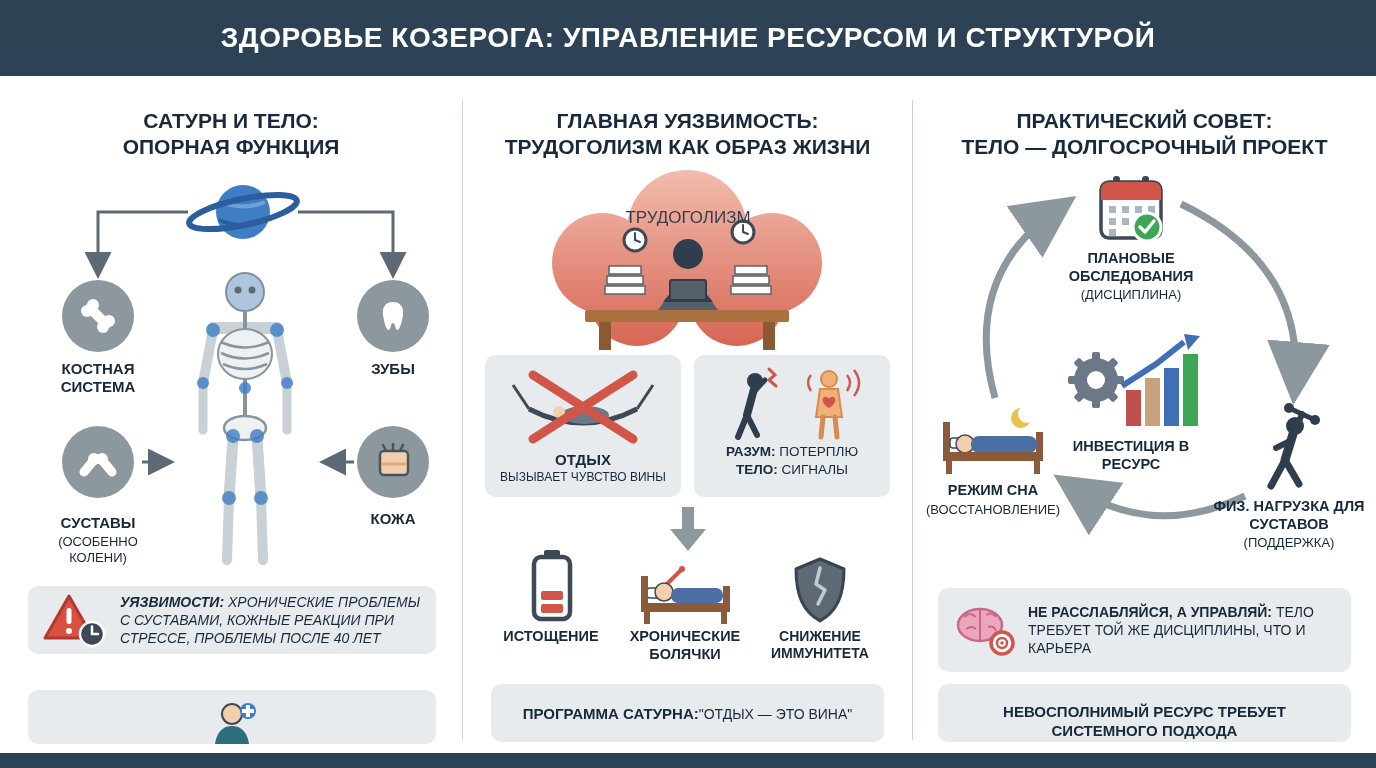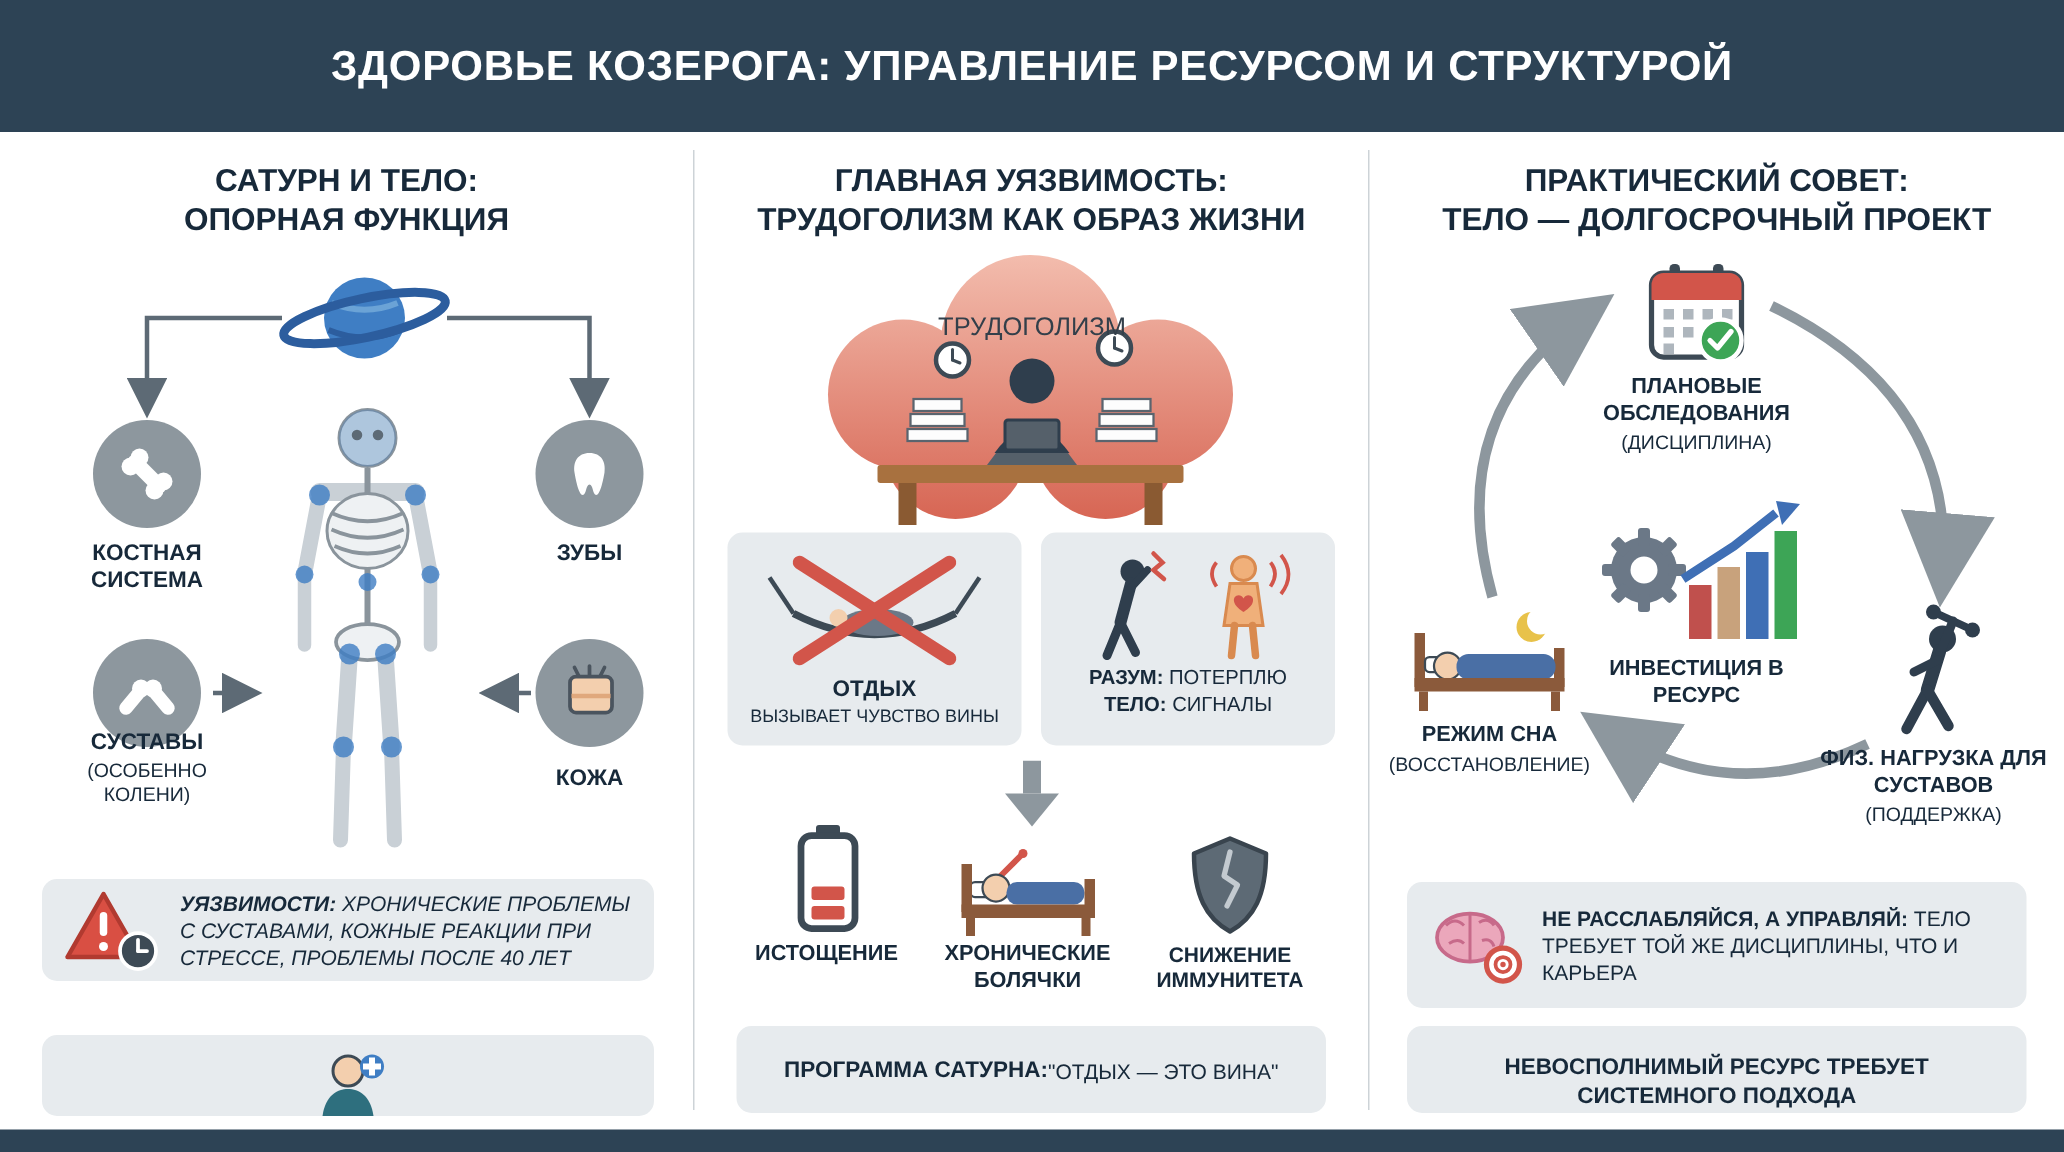--- a/index.html
+++ b/index.html
@@ -6,7 +6,7 @@
   .page{position:relative;width:1376px;height:768px;background:#ffffff;overflow:hidden;
         font-family:"Liberation Sans",sans-serif;color:#17293a;}
   
-  .topbar{position:absolute;left:0;top:0;width:100%;height:88px;background:#2d4355;
+  .topbar{position:absolute;left:0;top:0;width:100%;height:76px;background:#2d4355;
           display:flex;align-items:center;justify-content:center;}
   .topbar h1{margin:0;color:#fff;font-size:28px;font-weight:bold;letter-spacing:.5px;}
   .bottombar{position:absolute;left:0;top:753px;width:100%;height:15px;background:#2d4355;}

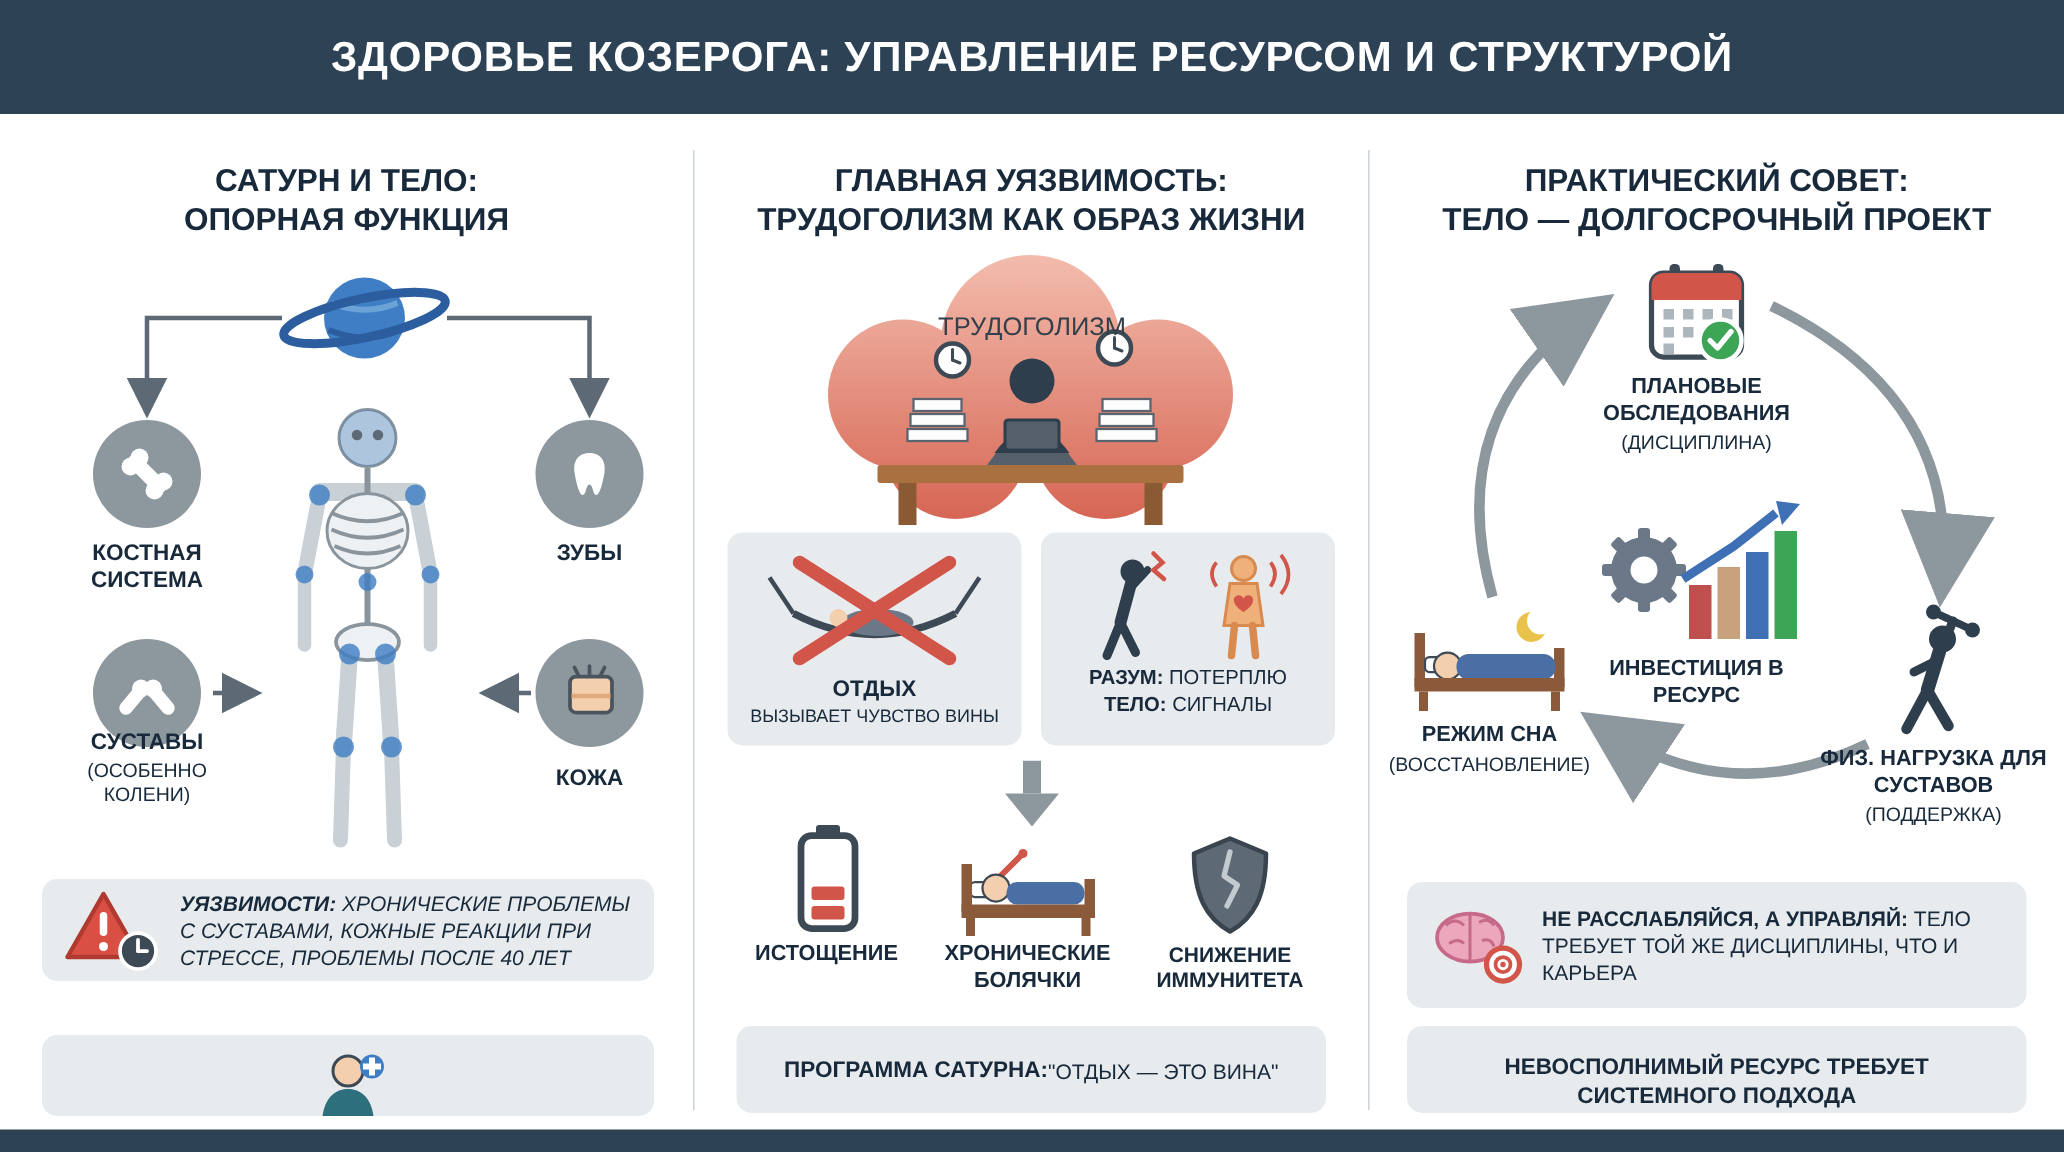--- a/index.html
+++ b/index.html
@@ -141,7 +141,7 @@
 
     <div class="lbl" style="left:28px;top:290px;width:140px;">КОСТНАЯ СИСТЕМА</div>
     <div class="lbl" style="left:323px;top:290px;width:140px;">ЗУБЫ</div>
-    <div class="lbl" style="left:18px;top:416px;width:160px;">
+    <div class="lbl" style="left:18px;top:444px;width:160px;">
       <span>СУСТАВЫ</span>
       <span class="sub" style="width:110px;margin:2px auto 0;">(ОСОБЕННО КОЛЕНИ)</span>
     </div>

